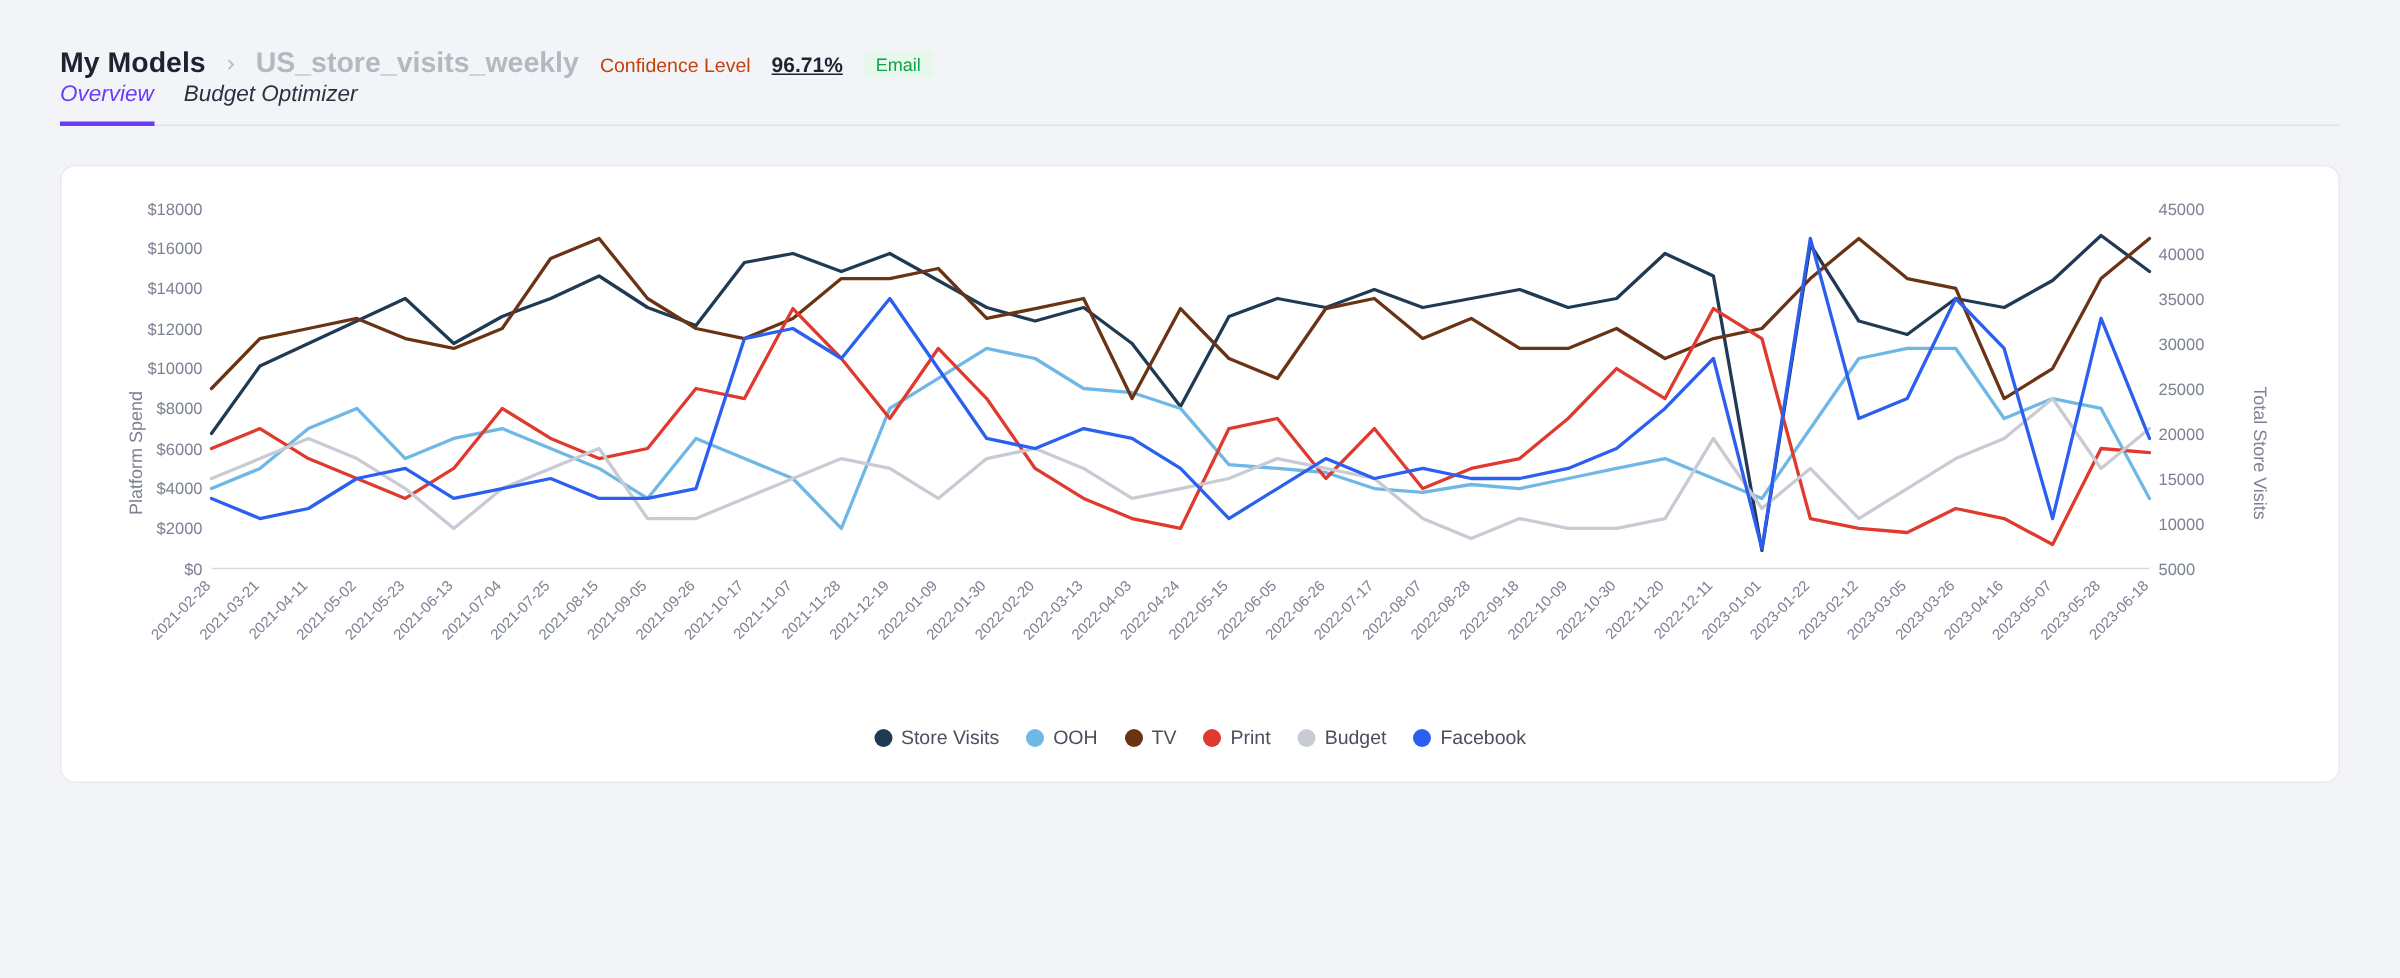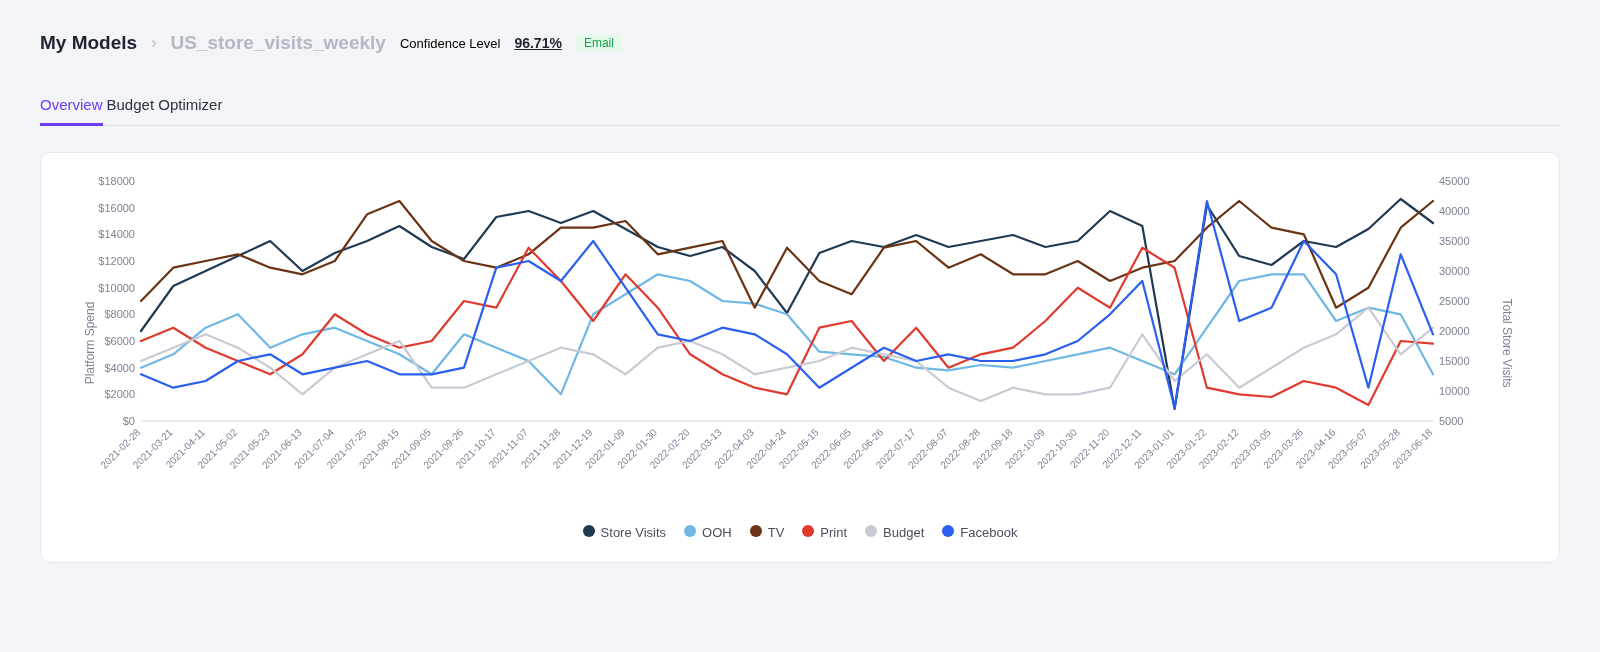--- a/index.html
+++ b/index.html
@@ -35,7 +35,7 @@
   }
   .bc-conf-label {
     font-size: 13px;
-    color: #000000;
+    color: #c2410c;
   }
   .bc-conf-val {
     font-size: 14px;

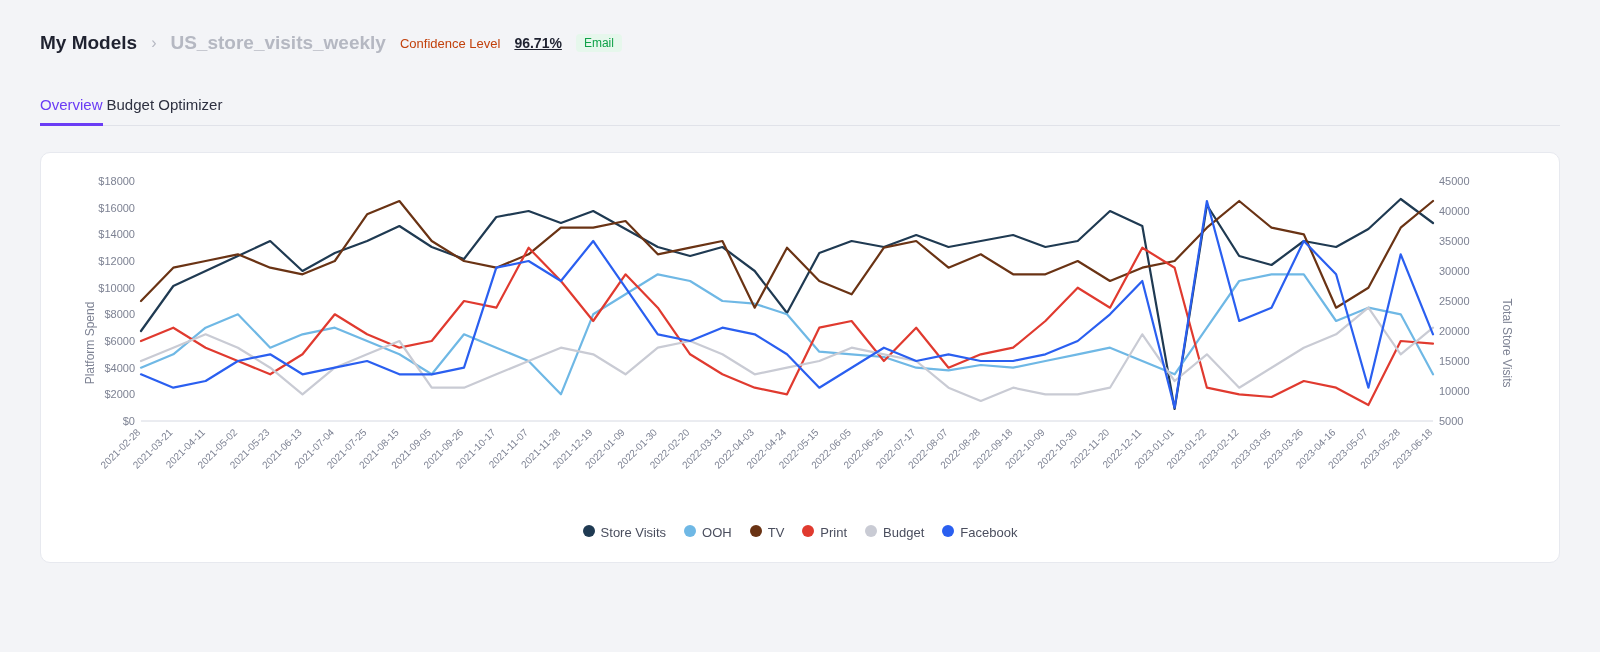--- a/index.html
+++ b/index.html
@@ -52,10 +52,10 @@
   }
 
   .tabs {
-    margin-top: 42px;
     border-bottom: 1px solid #e0e2e9;
     display: flex;
-    gap: 4px;
+    gap: 20px;
+    font-style: italic;
   }
   .tab {
     padding: 0 0 10px 0;

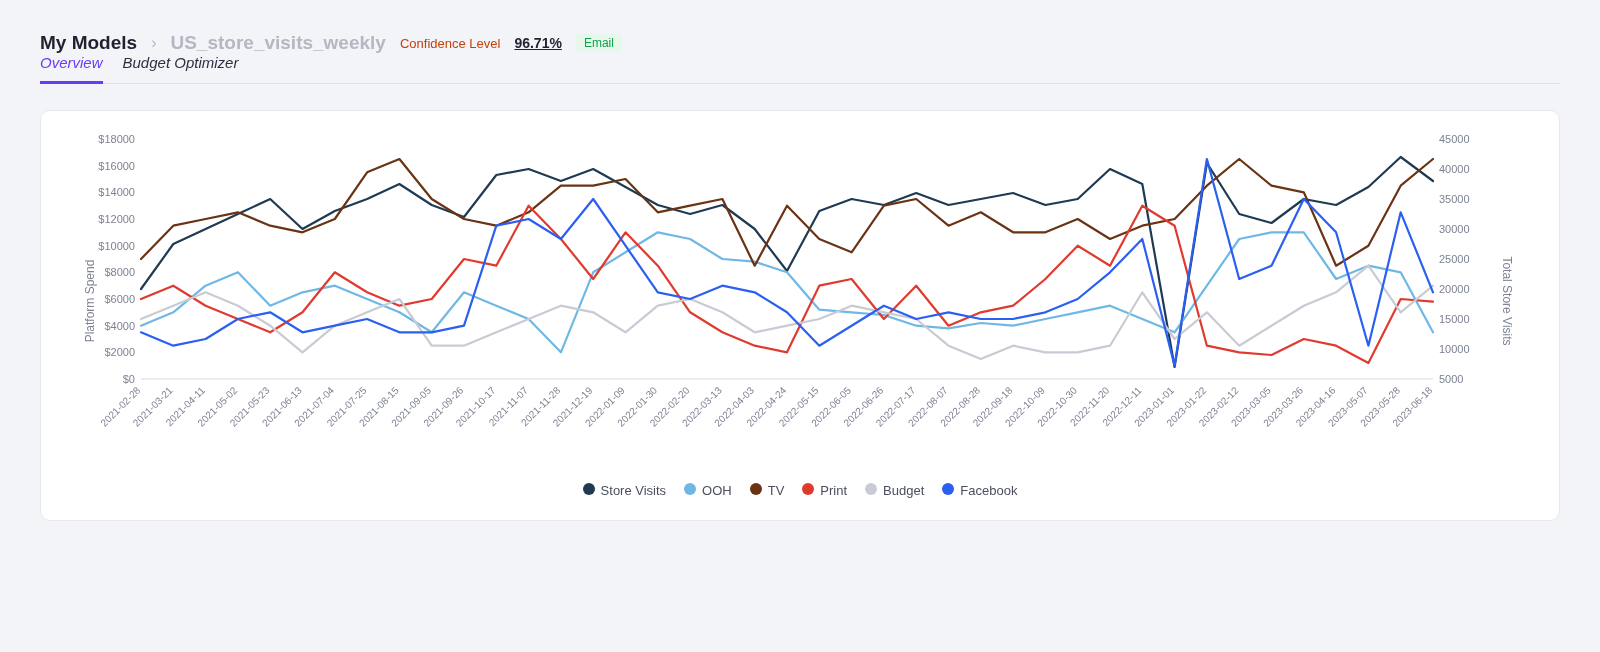--- a/index.html
+++ b/index.html
@@ -127,6 +127,7 @@
   }
   .legend-item {
     display: inline-flex;
+    align-items: center;
     gap: 6px;
     cursor: pointer;
   }

